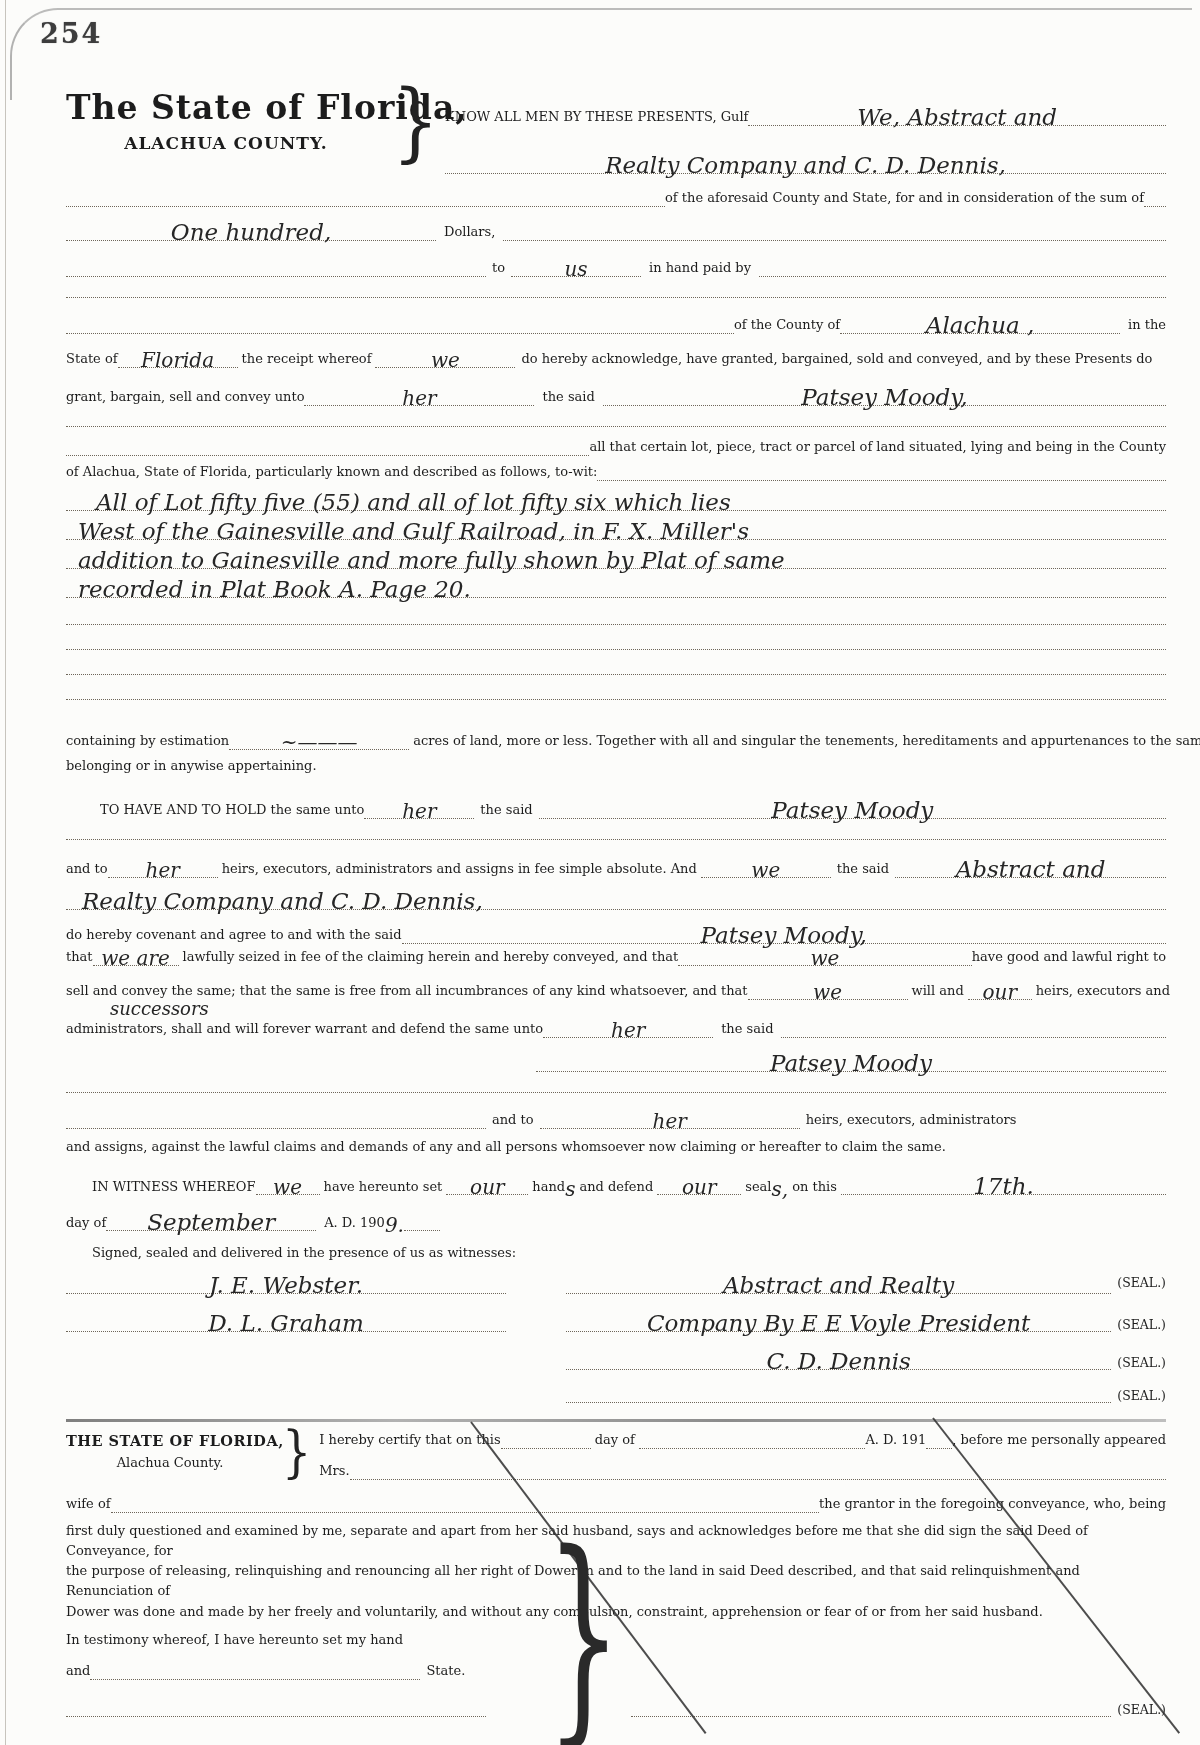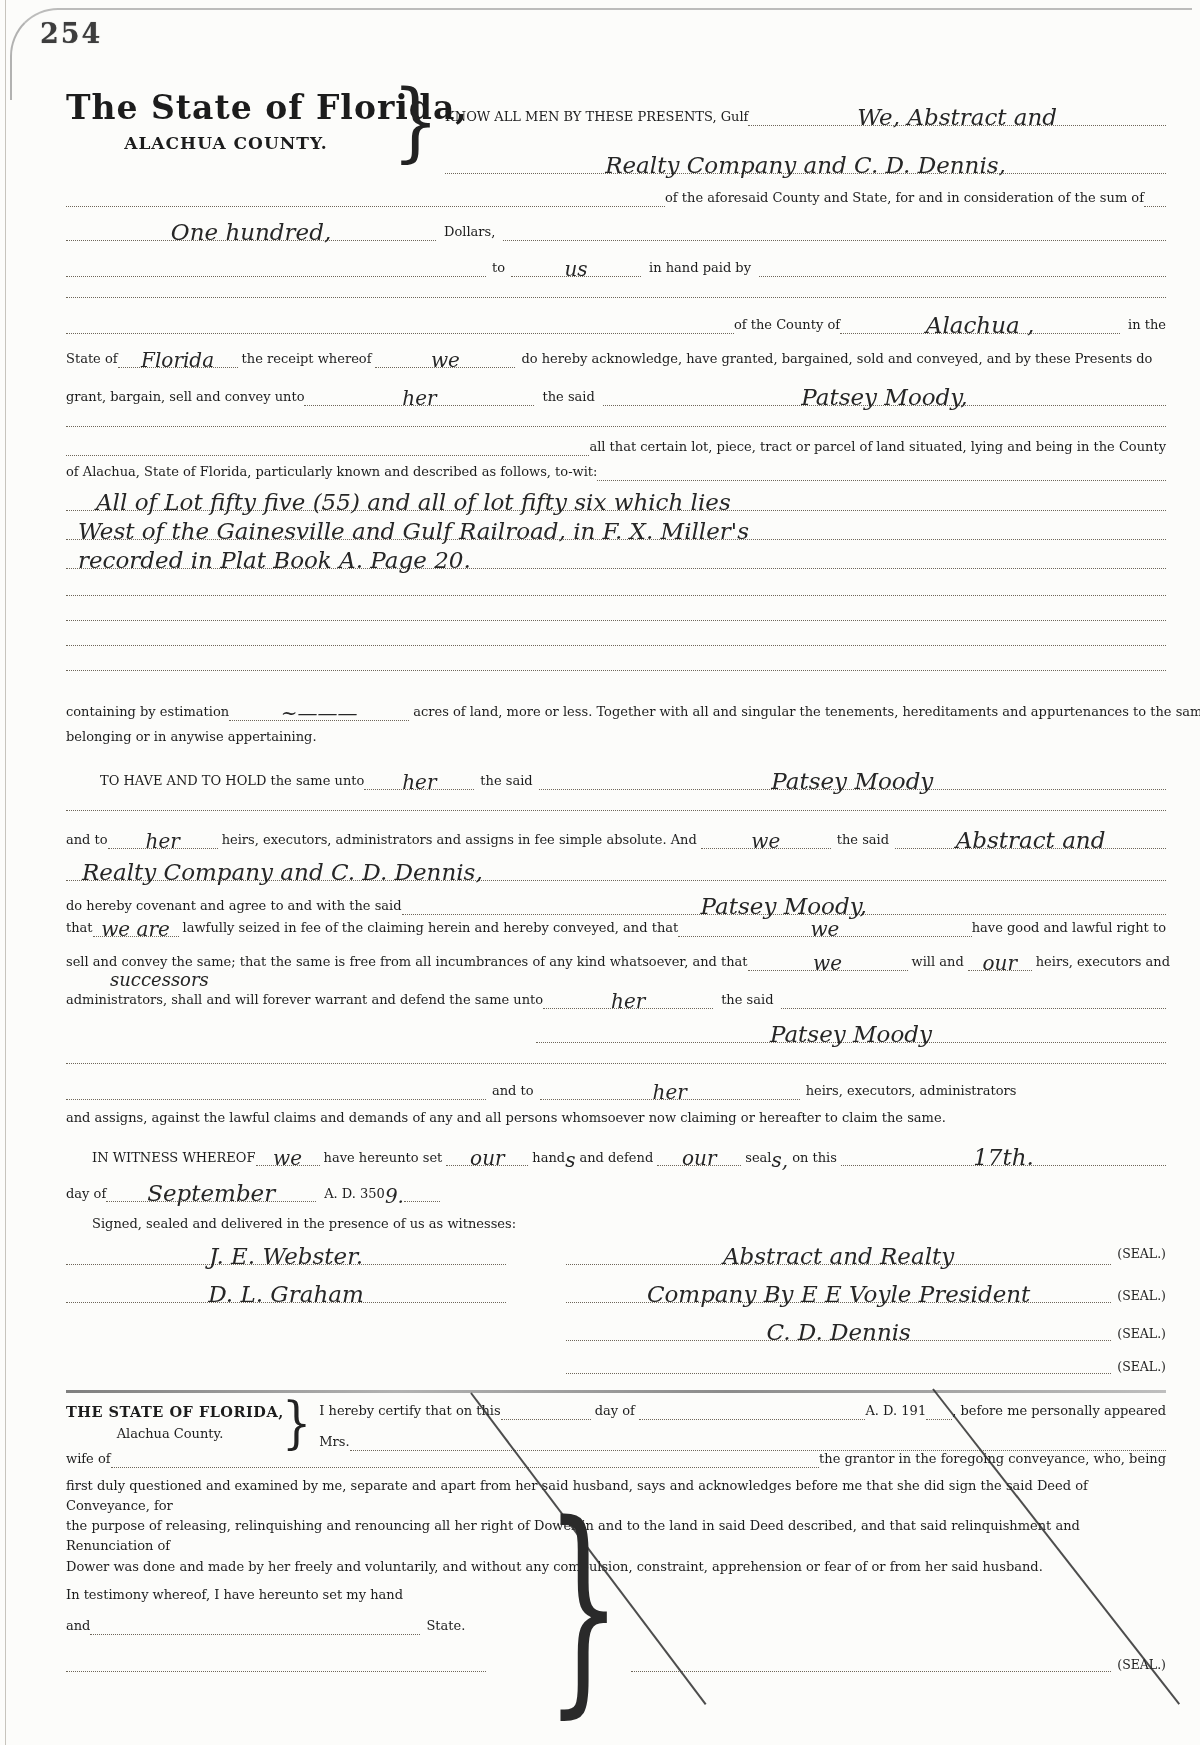--- a/index.html
+++ b/index.html
@@ -123,6 +123,9 @@
       <span class="dots" style="text-align:left;padding-left:12px;"><span class="hw lg">West of the Gainesville and Gulf Railroad, in F. X. Miller's</span></span>
     </div>
     <div class="row" style="margin-top:5px;">
+      <span class="dots" style="text-align:left;padding-left:12px;"><span class="hw lg">addition to Gainesville and more fully shown by Plat of same</span></span>
+    </div>
+    <div class="row" style="margin-top:5px;">
       <span class="dots" style="text-align:left;padding-left:12px;"><span class="hw lg">recorded in Plat Book A. Page 20.</span></span>
     </div>
 

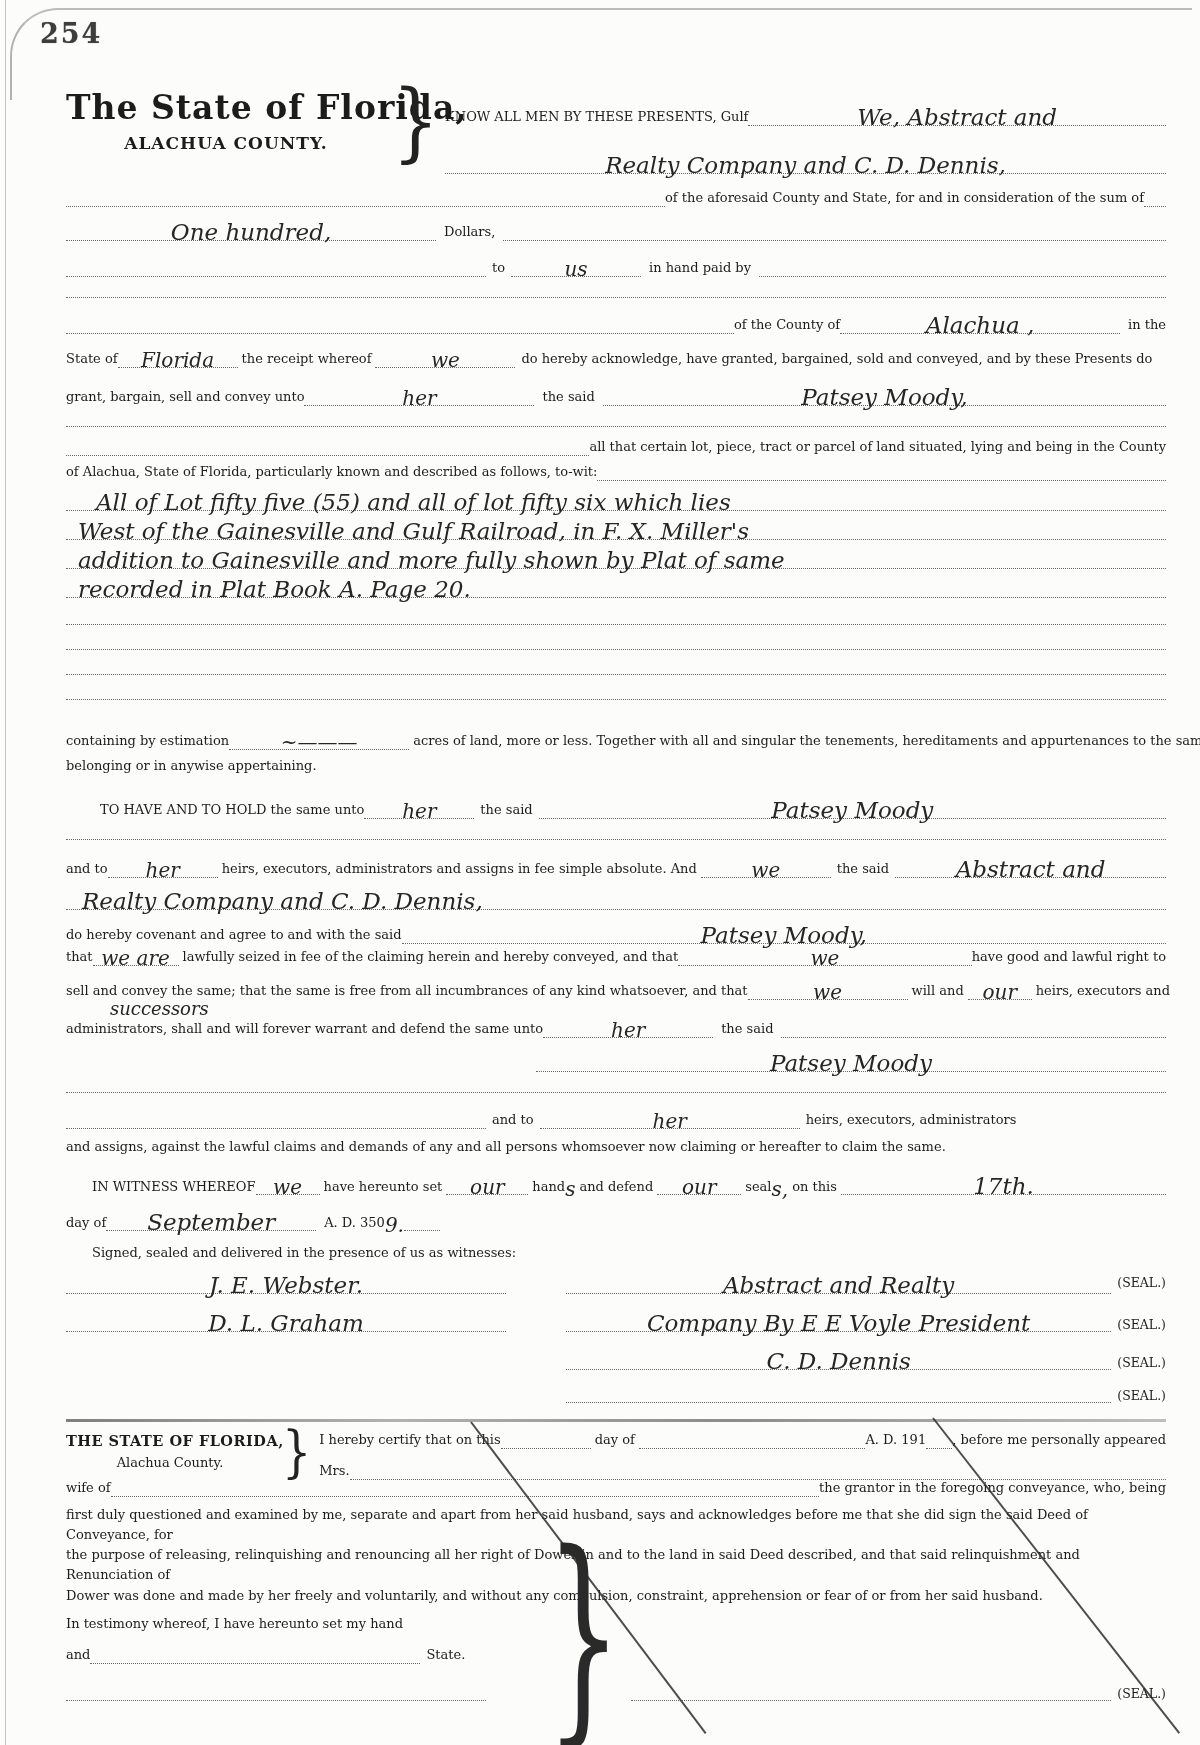--- a/index.html
+++ b/index.html
@@ -232,7 +232,7 @@
     <div class="row" style="margin-top:12px;">
       <span class="pt">day of</span>
       <span class="dotsf" style="width:210px;"><span class="hw lg">September</span></span>
-      <span class="pt" style="padding-left:8px;">A. D. 350</span>
+      <span class="pt" style="padding-left:8px;">A. D. 190</span>
       <span class="hw">9.</span>
       <span class="dotsf" style="width:36px;"></span>
     </div>

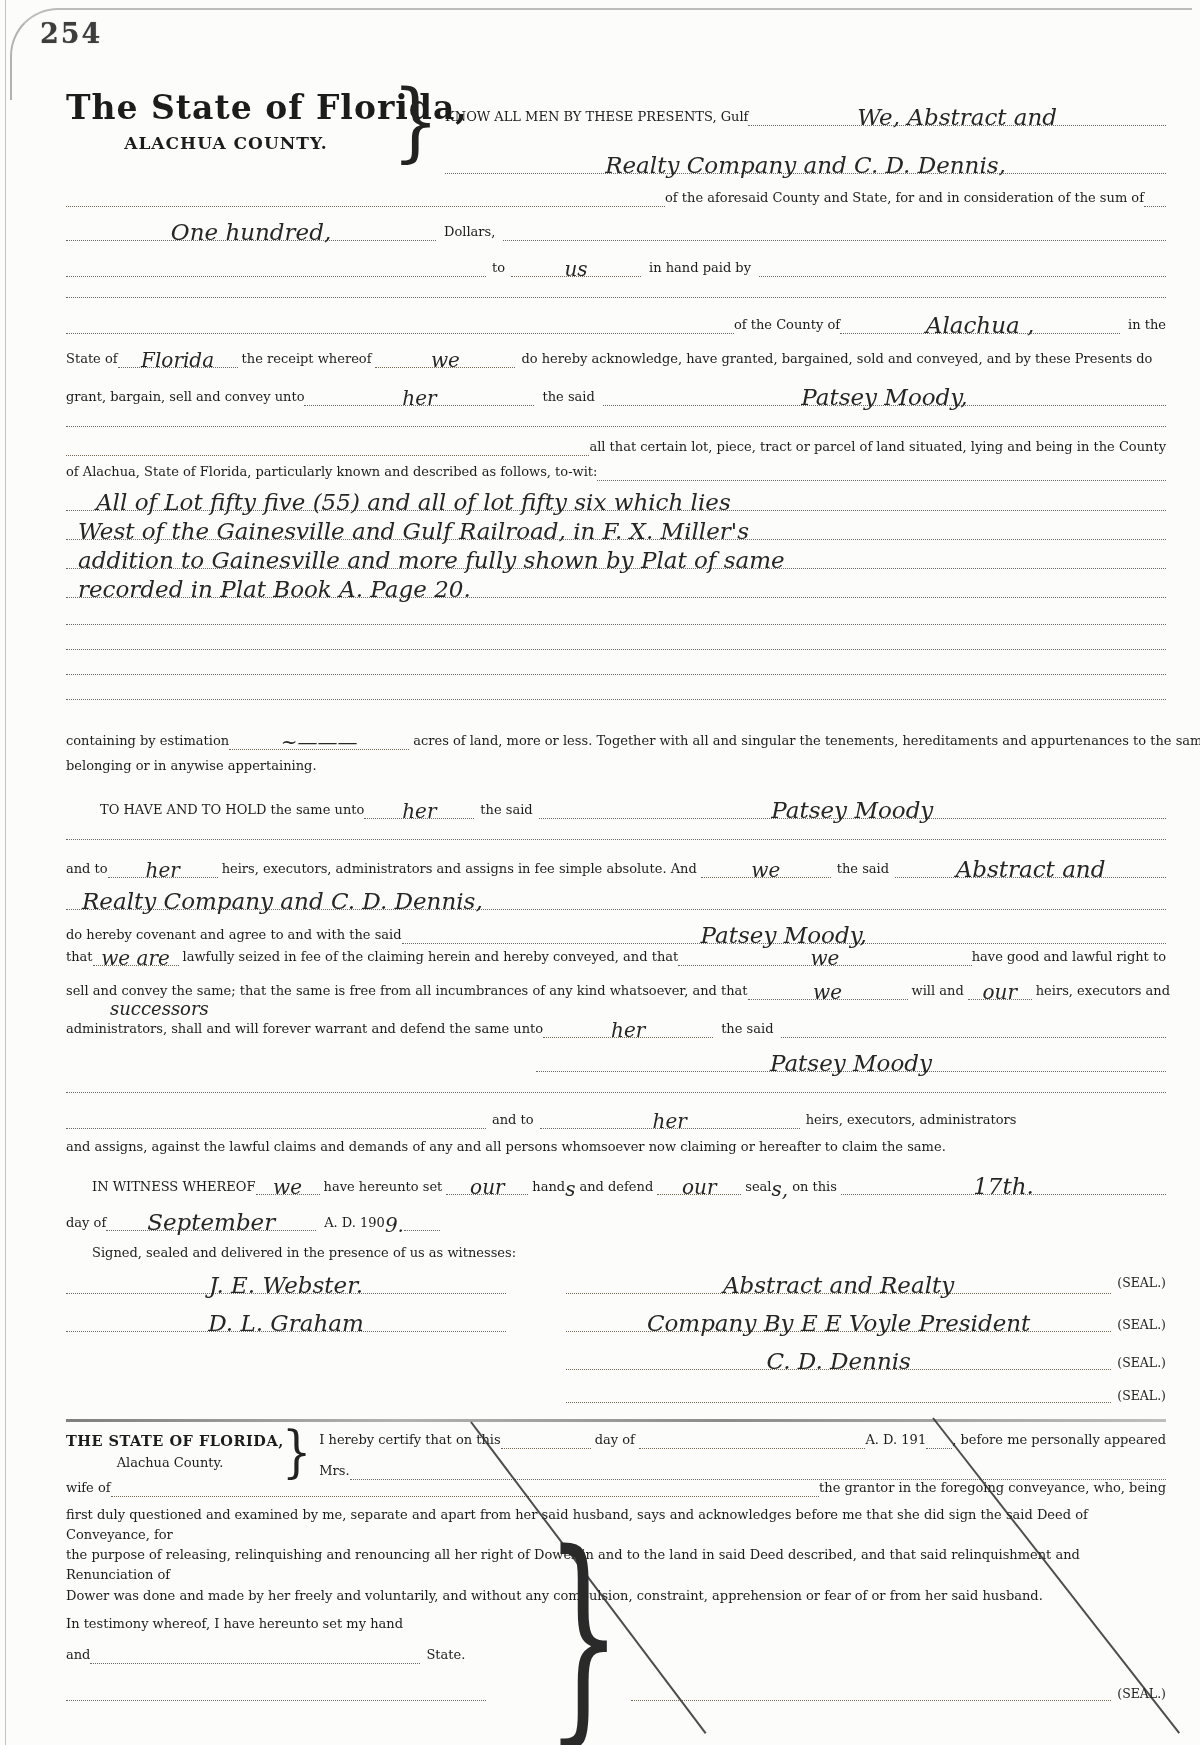--- a/index.html
+++ b/index.html
@@ -293,7 +293,7 @@
           </div>
         </div>
       </div>
-      <div class="row" style="margin-top:0;">
+      <div class="row" style="margin-top:16px;">
         <span class="pt">wife of</span>
         <span class="dots"></span>
         <span class="pt">the grantor in the foregoing conveyance, who, being</span>

